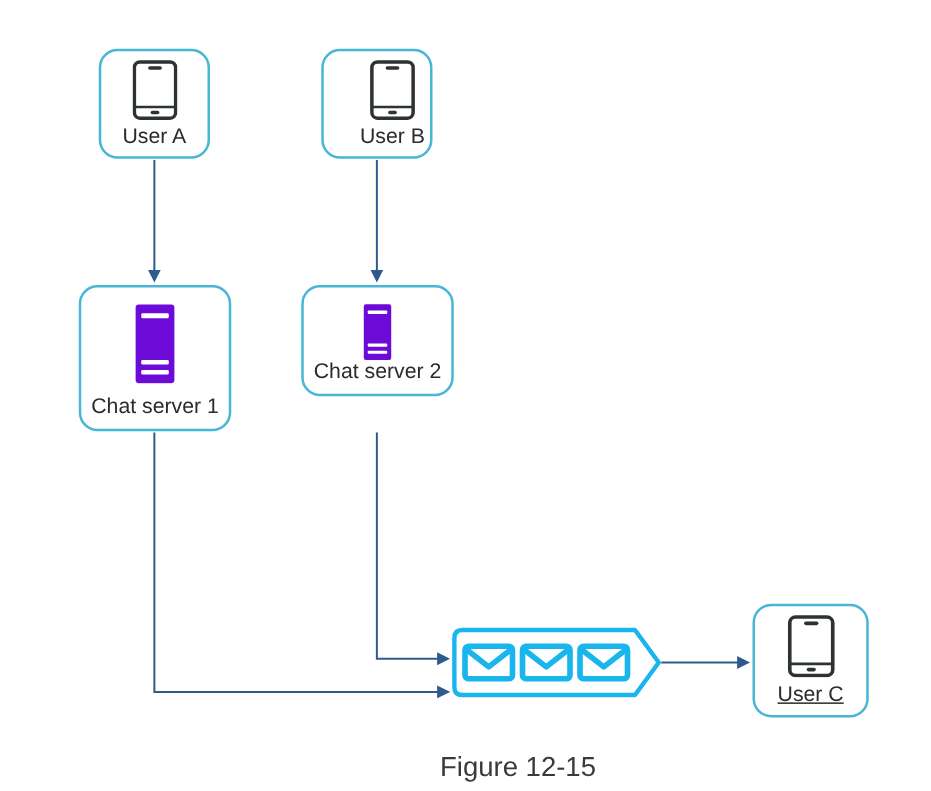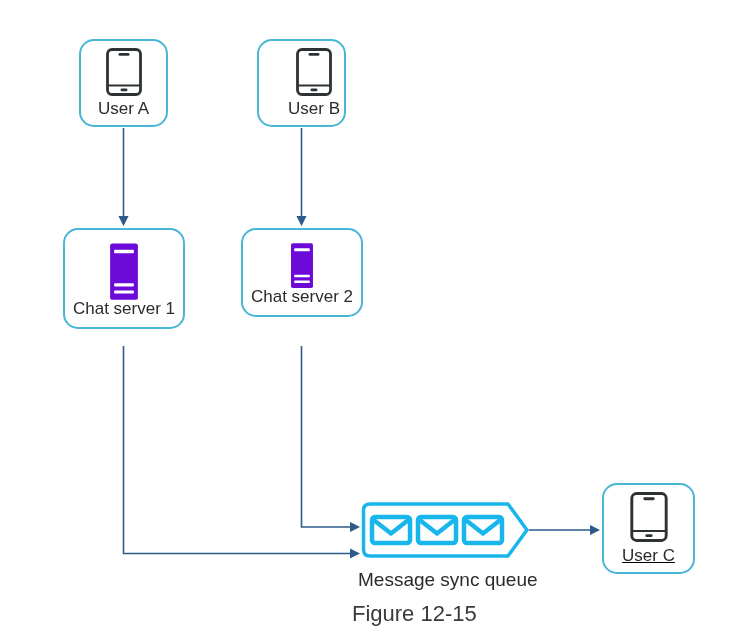--- a/index.html
+++ b/index.html
@@ -105,7 +105,7 @@
     <span class="label">User B</span>
   </div>
 
-  <div class="node node-server" style="left:63px; top:228px; width:122px; height:101px;">
+  <div class="node node-server" style="left:63px; top:228px; width:122px; height:117px;">
     <svg width="32" height="64" viewBox="0 0 32 64" aria-hidden="true">
       <rect class="srv-body" x="0.5" y="0.5" width="31" height="63" rx="2.5"></rect>
       <rect class="srv-bar" x="5" y="7.5" width="22" height="4" rx="1"></rect>

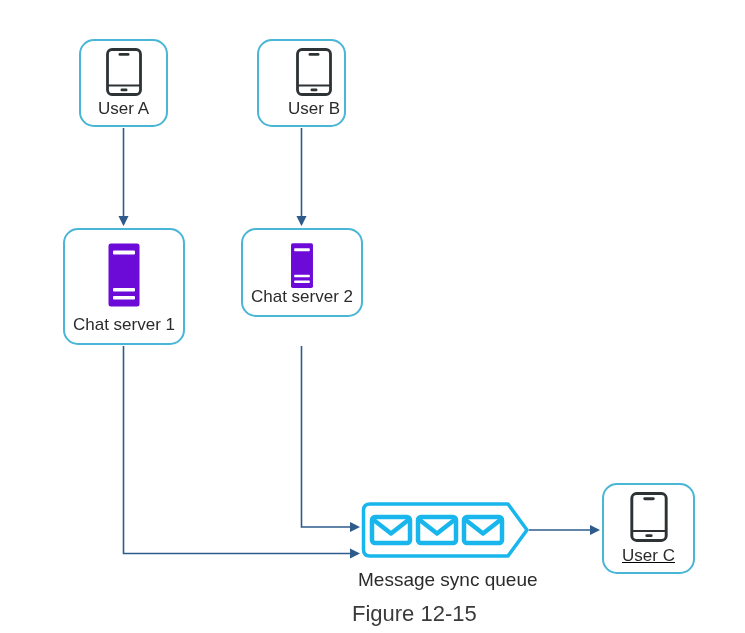--- a/index.html
+++ b/index.html
@@ -140,7 +140,6 @@
       <path class="env-flap" d="M5 6 L21 18.5 L37 6"></path>
     </g>
   </svg>
-  <div class="queue-label">Message sync queue</div>
 
   <div class="node node-user" style="left:602px; top:483px; width:93px; height:91px;text-decoration:underline;">
     <svg width="38" height="50" viewBox="0 0 36 48" aria-hidden="true">

